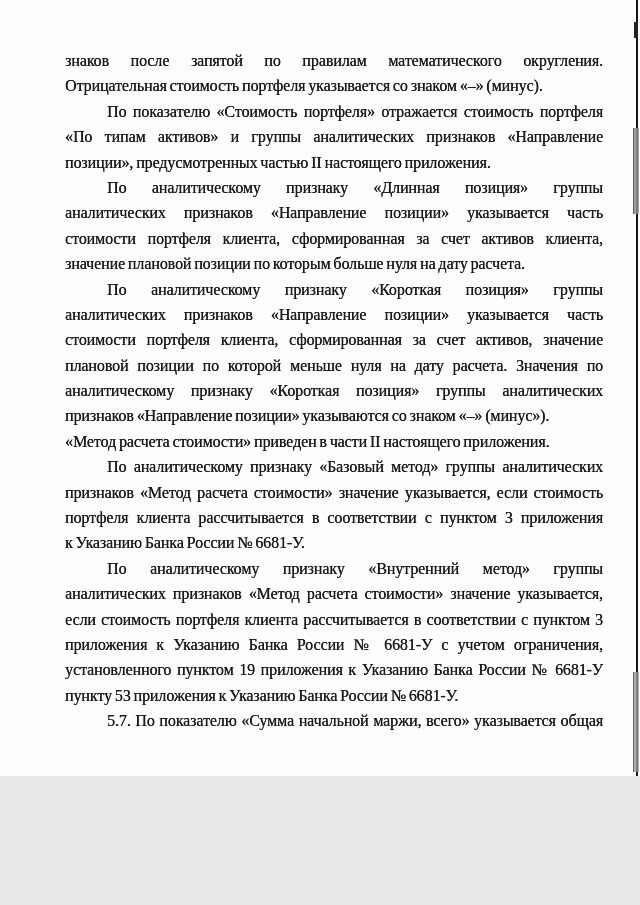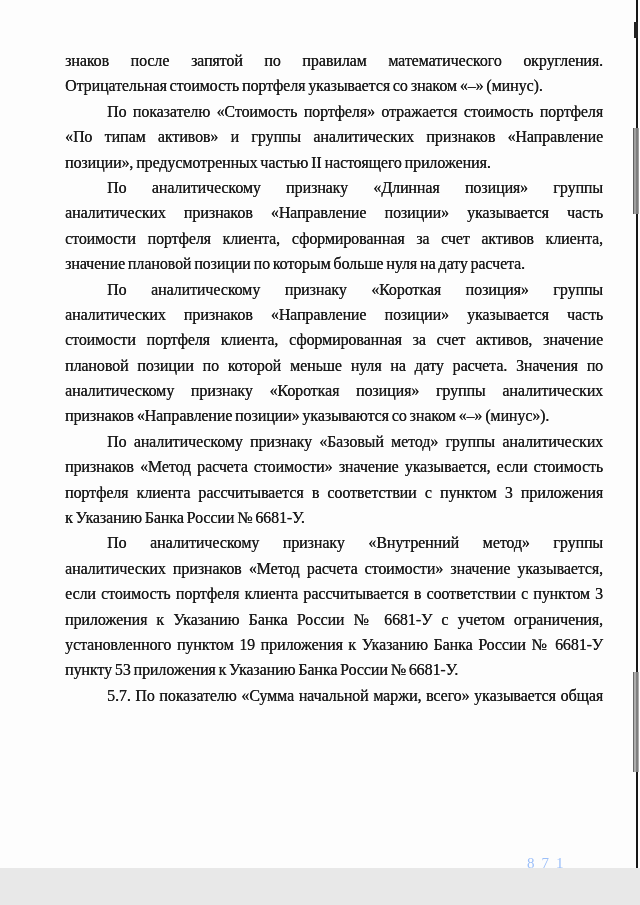--- a/index.html
+++ b/index.html
@@ -5,7 +5,7 @@
   html,body{margin:0;padding:0;background:#e8e8e8;}
   .page{
     position:relative;
-    width:640px;height:868px;
+    width:640px;height:776px;
     background:#fdfdfd;
     overflow:hidden;
     font-family:"Liberation Serif", serif;

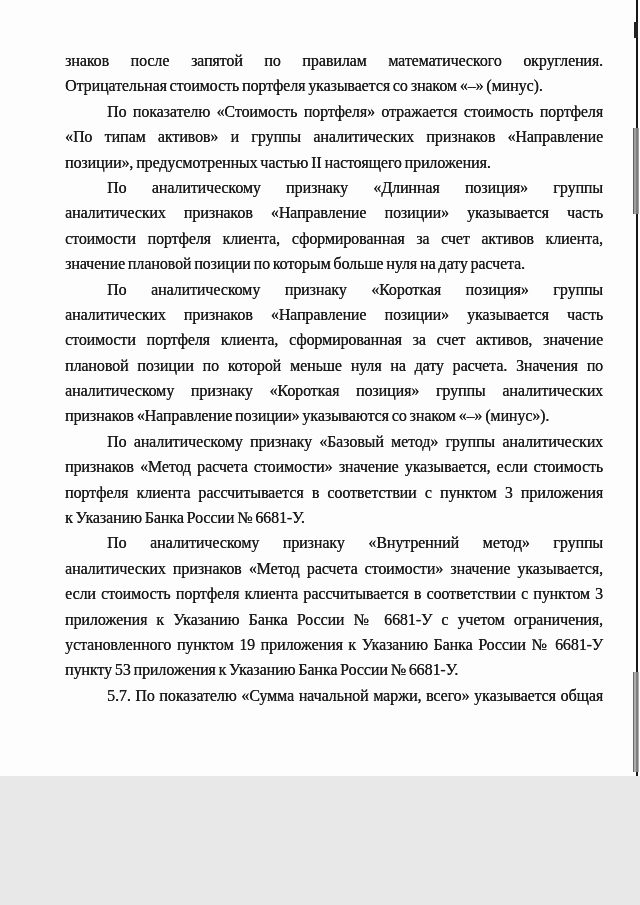--- a/index.html
+++ b/index.html
@@ -109,6 +109,7 @@
       <div class="tline">плановой позиции по которой меньше нуля на дату расчета. Значения по</div>
       <div class="tline">аналитическому признаку «Короткая позиция» группы аналитических</div>
       <div class="tline lastline">признаков «Направление позиции» указываются со знаком «–» (минус»).</div>
+      <div class="tline lastline">«Метод расчета стоимости» приведен в части II настоящего приложения.</div>
       <div class="tline indent">По аналитическому признаку «Базовый метод» группы аналитических</div>
       <div class="tline">признаков «Метод расчета стоимости» значение указывается, если стоимость</div>
       <div class="tline">портфеля клиента рассчитывается в соответствии с пунктом 3 приложения</div>

